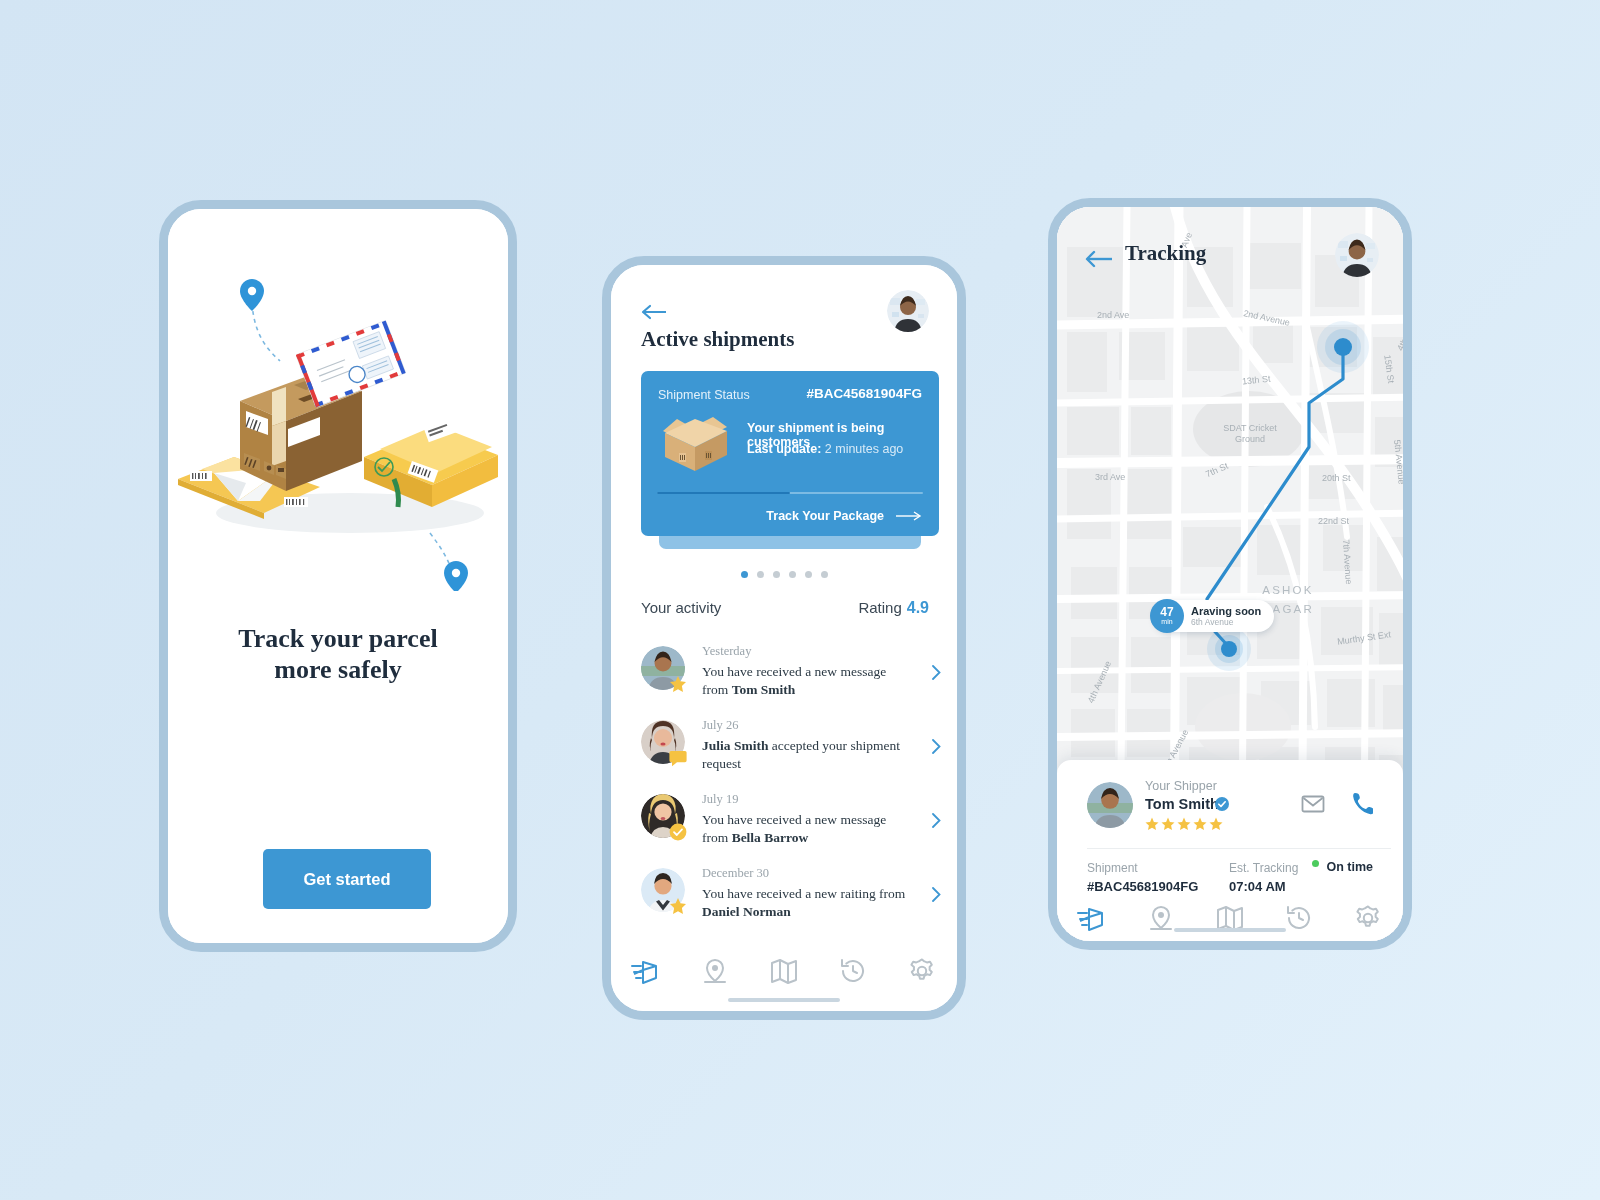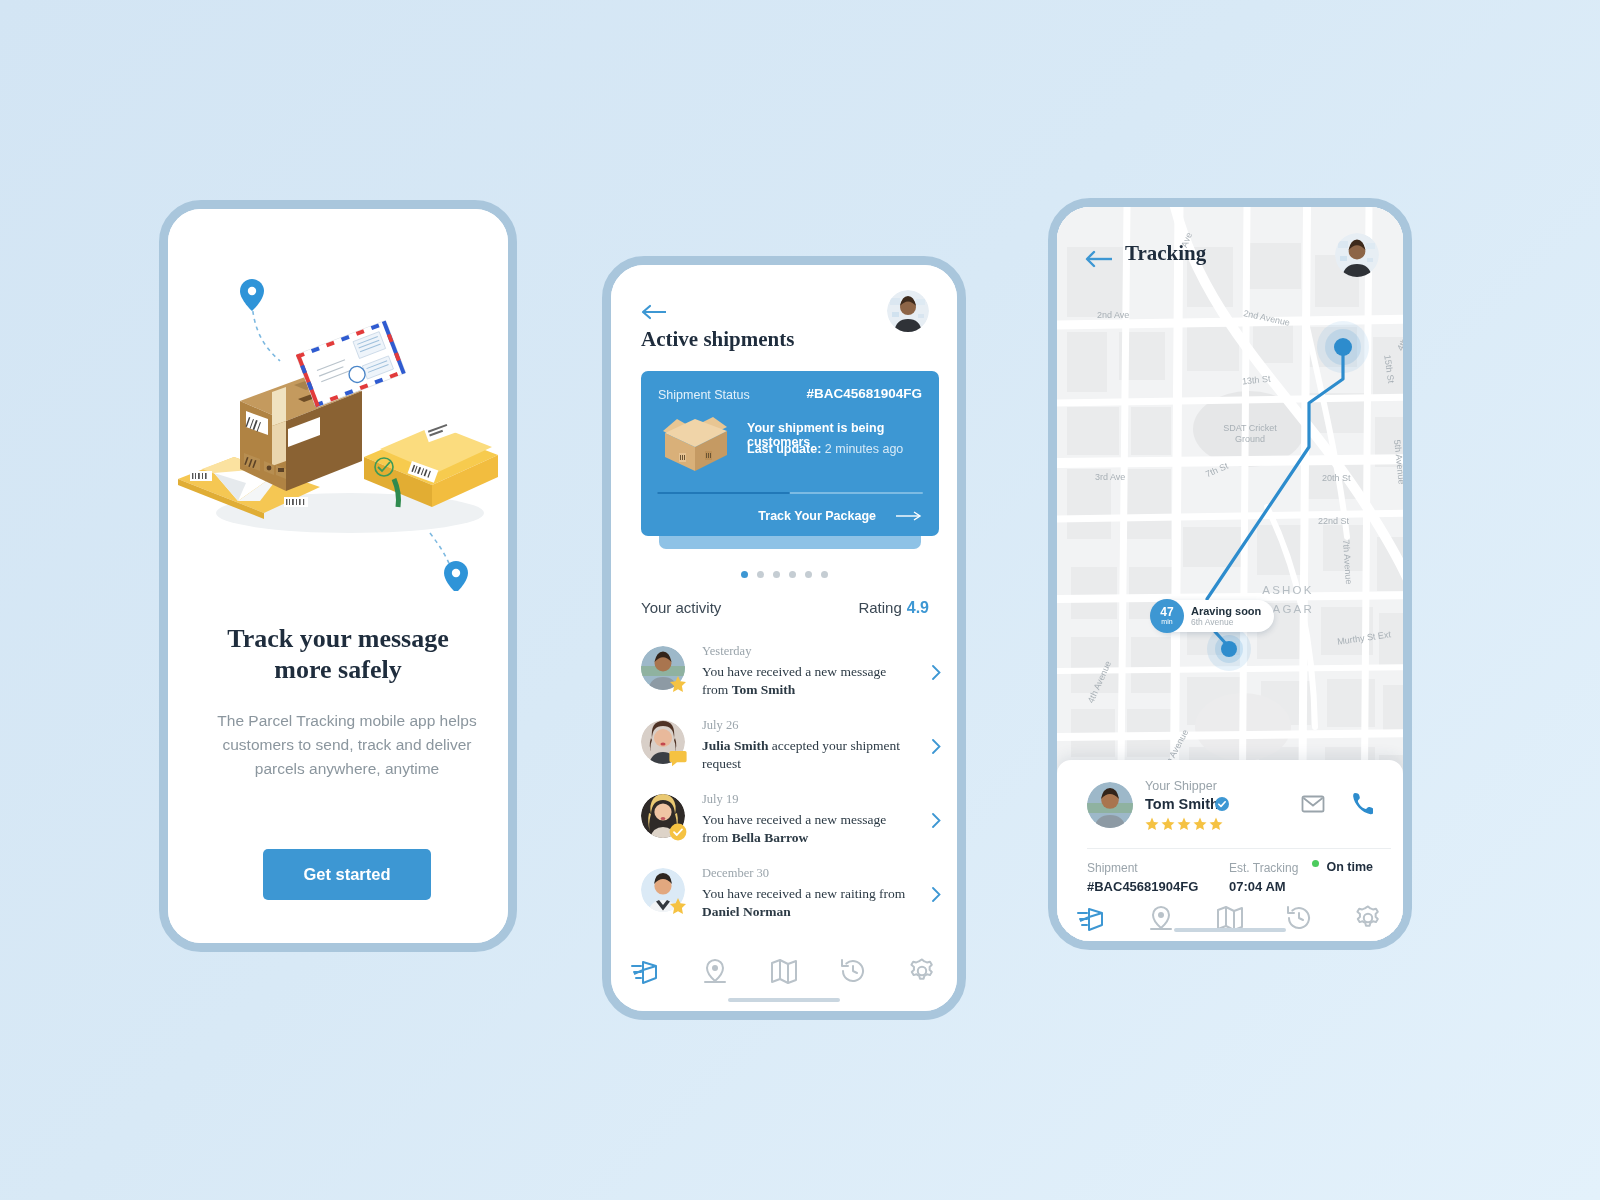--- a/index.html
+++ b/index.html
@@ -119,7 +119,7 @@
   .sc-cta {
     position: absolute; right: 17px; bottom: 13px;
     font-size: 12.5px; font-weight: bold; cursor: pointer;
-    display: flex; align-items: center; gap: 20px;
+    display: flex; align-items: center; gap: 12px;
   }
 
   .dots { position: absolute; left: 0; top: 306px; width: 100%; display: flex; justify-content: center; gap: 9px; }

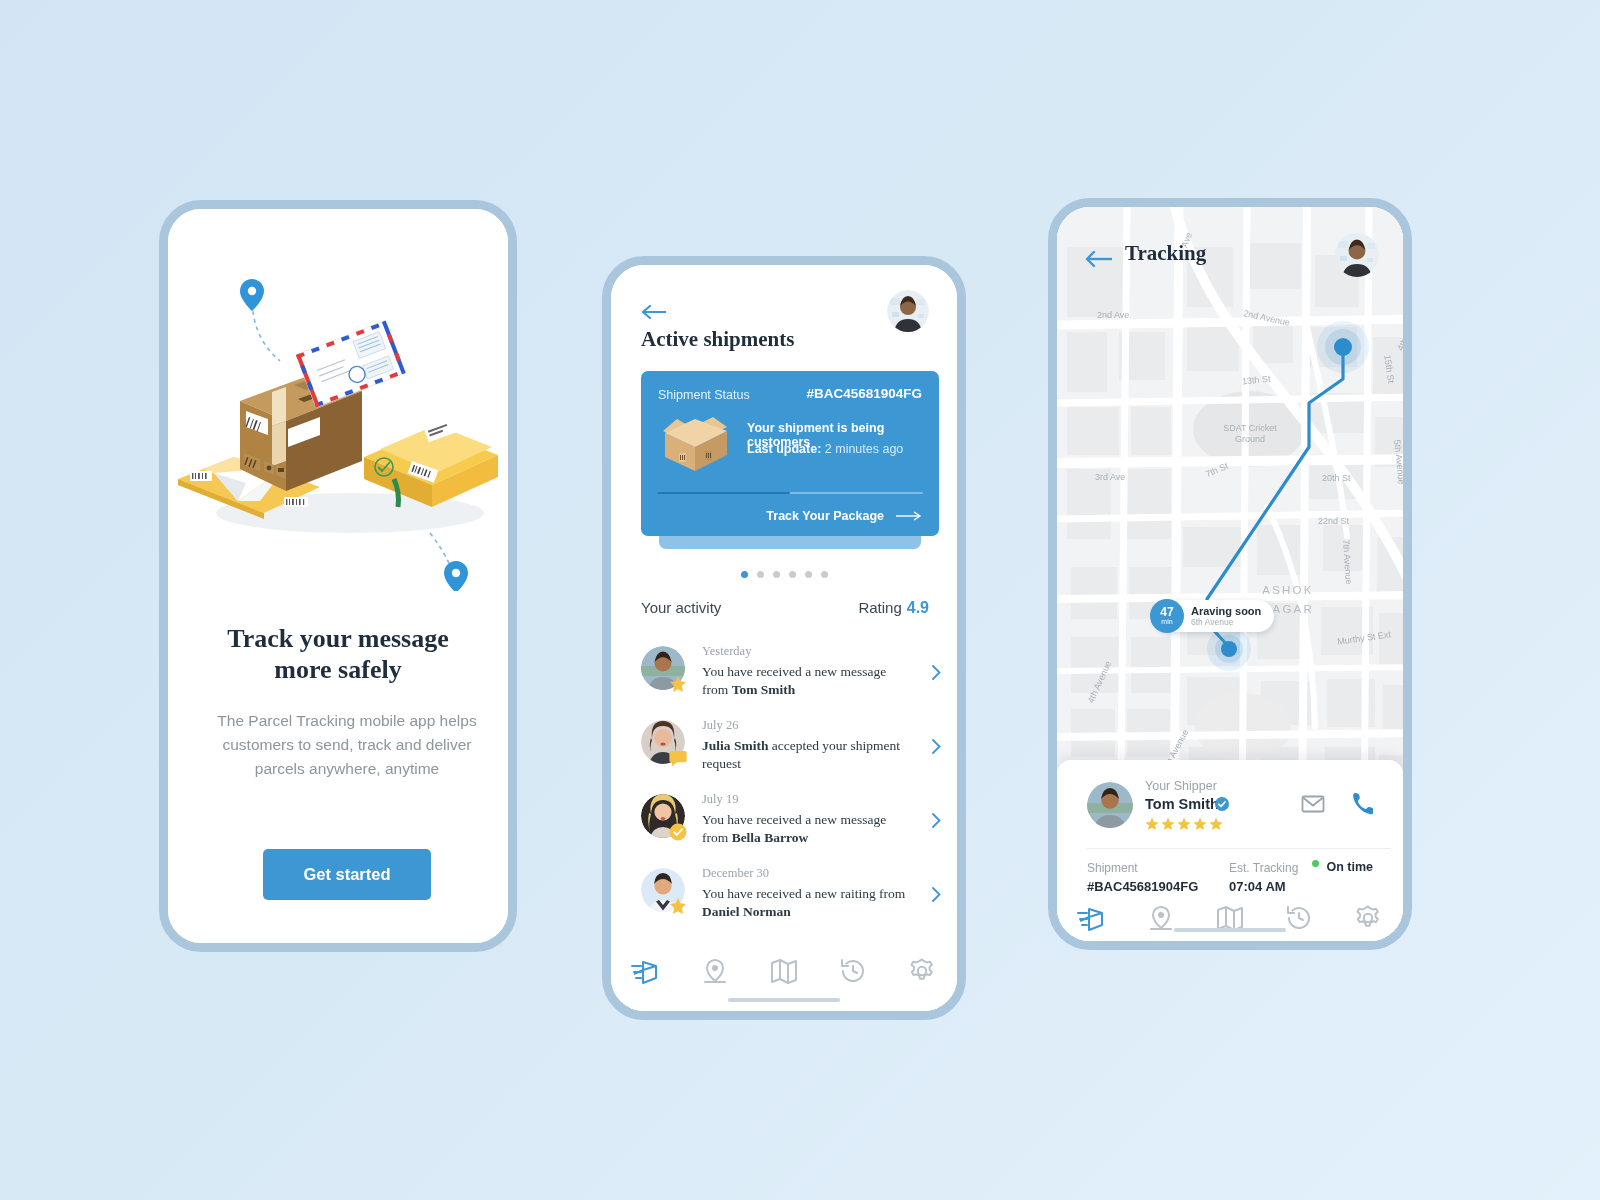--- a/index.html
+++ b/index.html
@@ -350,7 +350,7 @@
     </div>
 
     <h1 class="onb-title">
-      <span>Track your message</span><br>
+      <span>Track your parcel</span><br>
       <span>more safely</span>
     </h1>
 

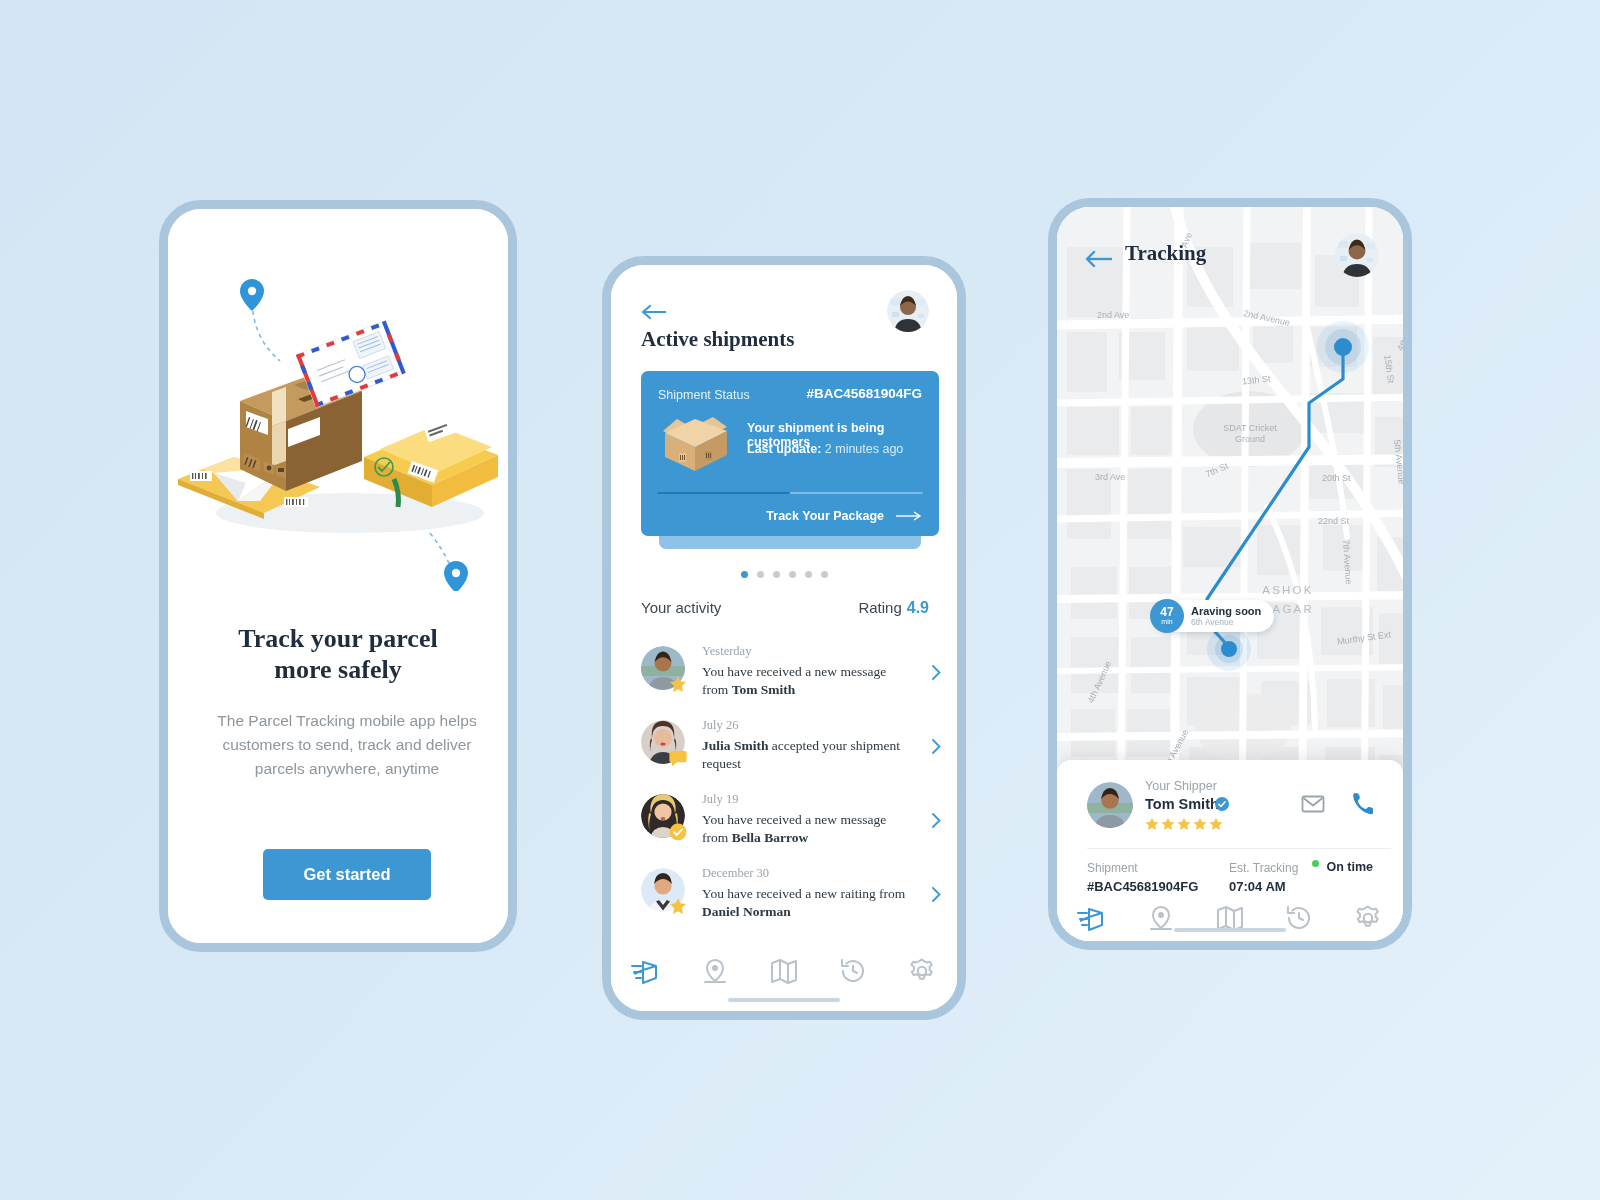--- a/index.html
+++ b/index.html
@@ -354,7 +354,6 @@
       <span>more safely</span>
     </h1>
 
-    <p class="onb-sub">The Parcel Tracking mobile app helps customers to send, track and deliver parcels anywhere, anytime</p>
 
     <button class="cta">Get started</button>
   </div>

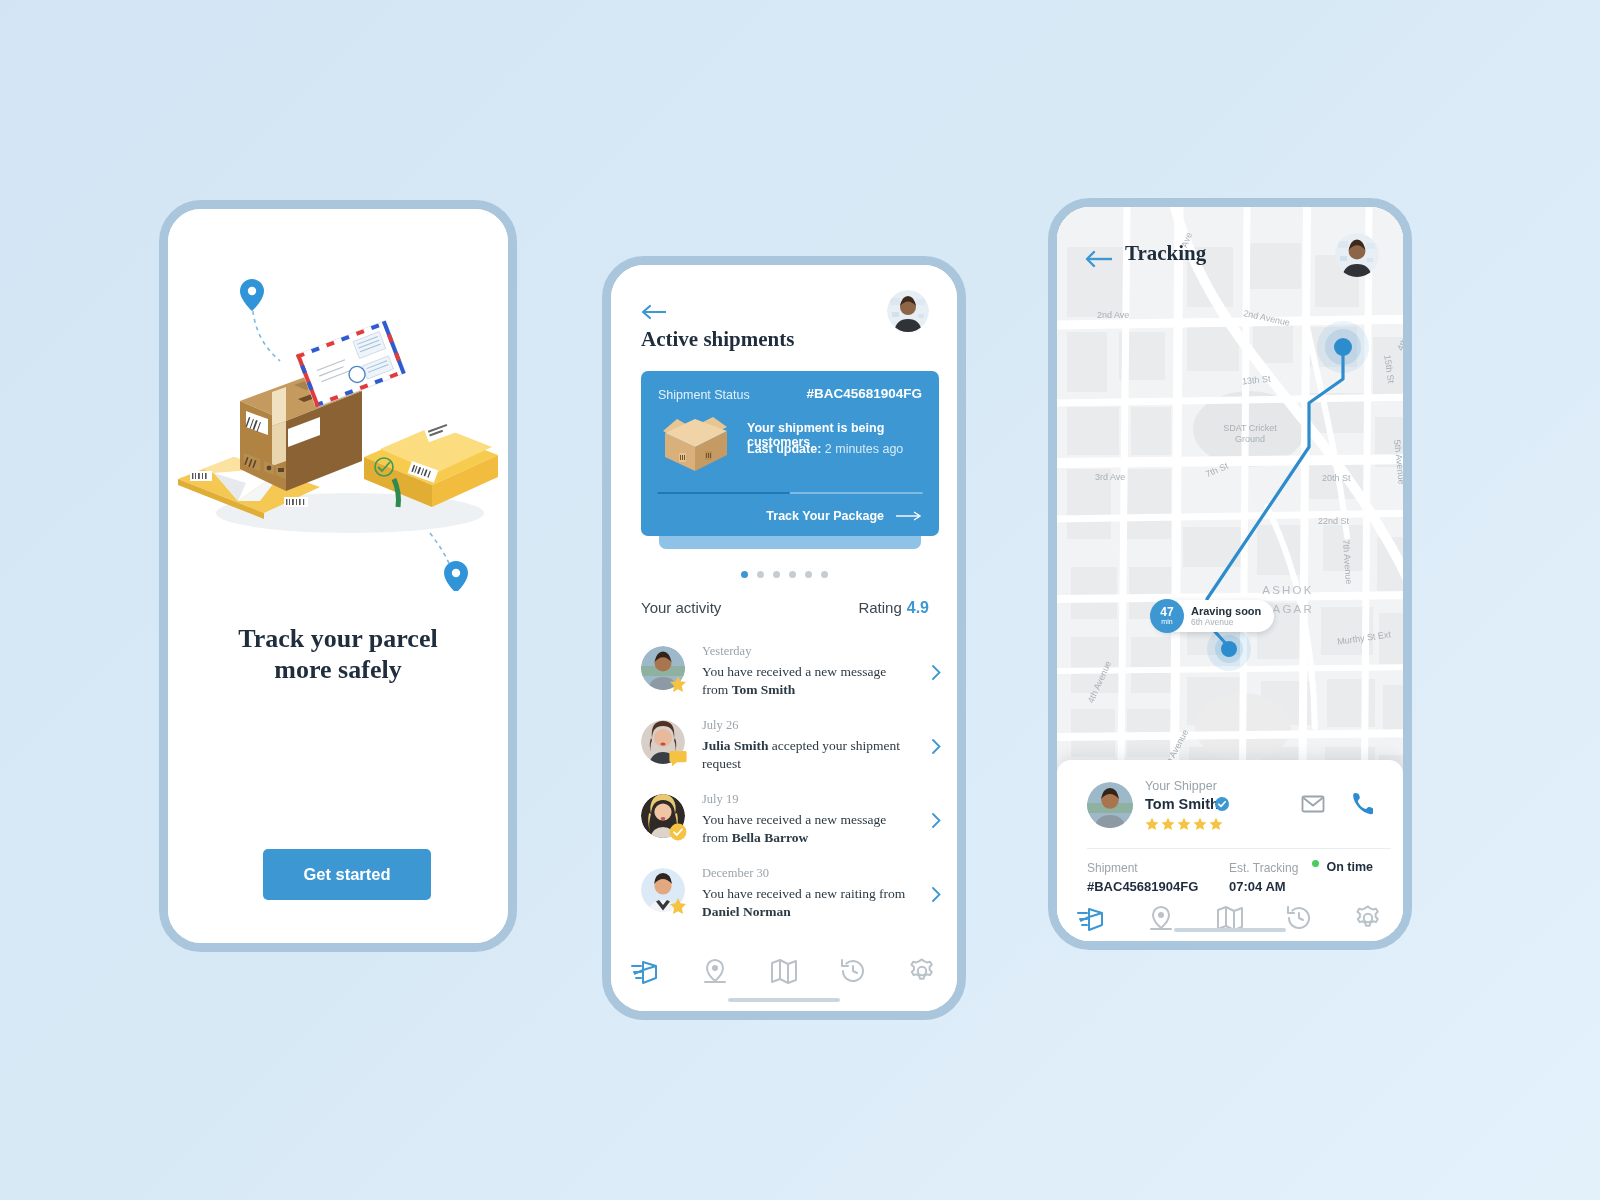--- a/index.html
+++ b/index.html
@@ -65,7 +65,7 @@
   .cta {
     position: absolute;
     left: 95px; top: 640px;
-    width: 168px; height: 51px;
+    width: 168px; height: 60px;
     border: none;
     border-radius: 5px;
     background: #3d97d3;

